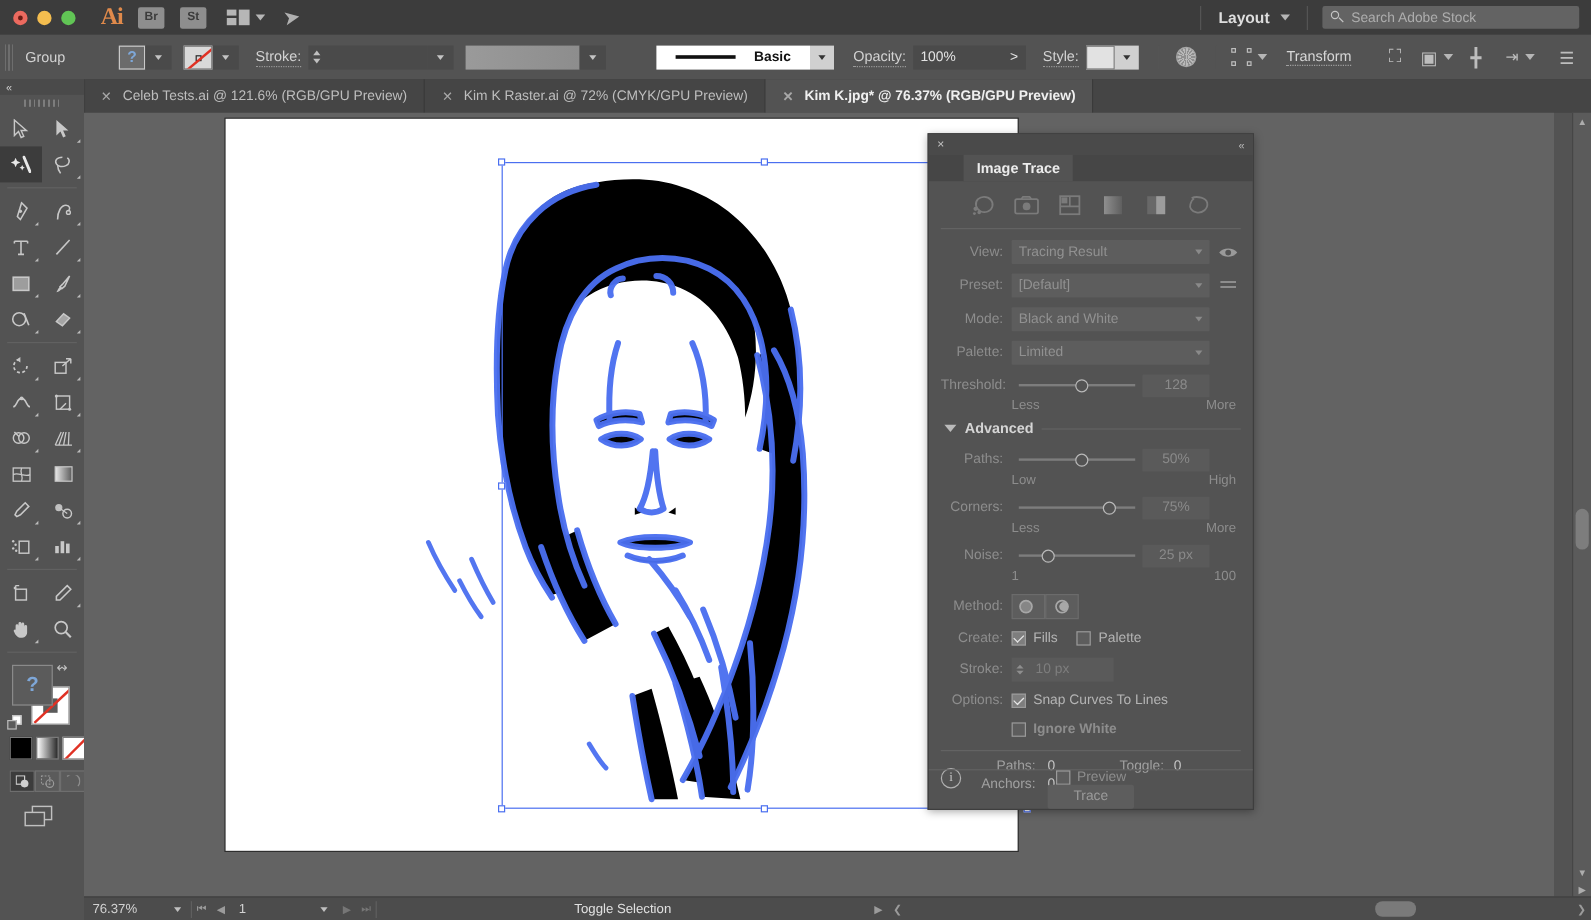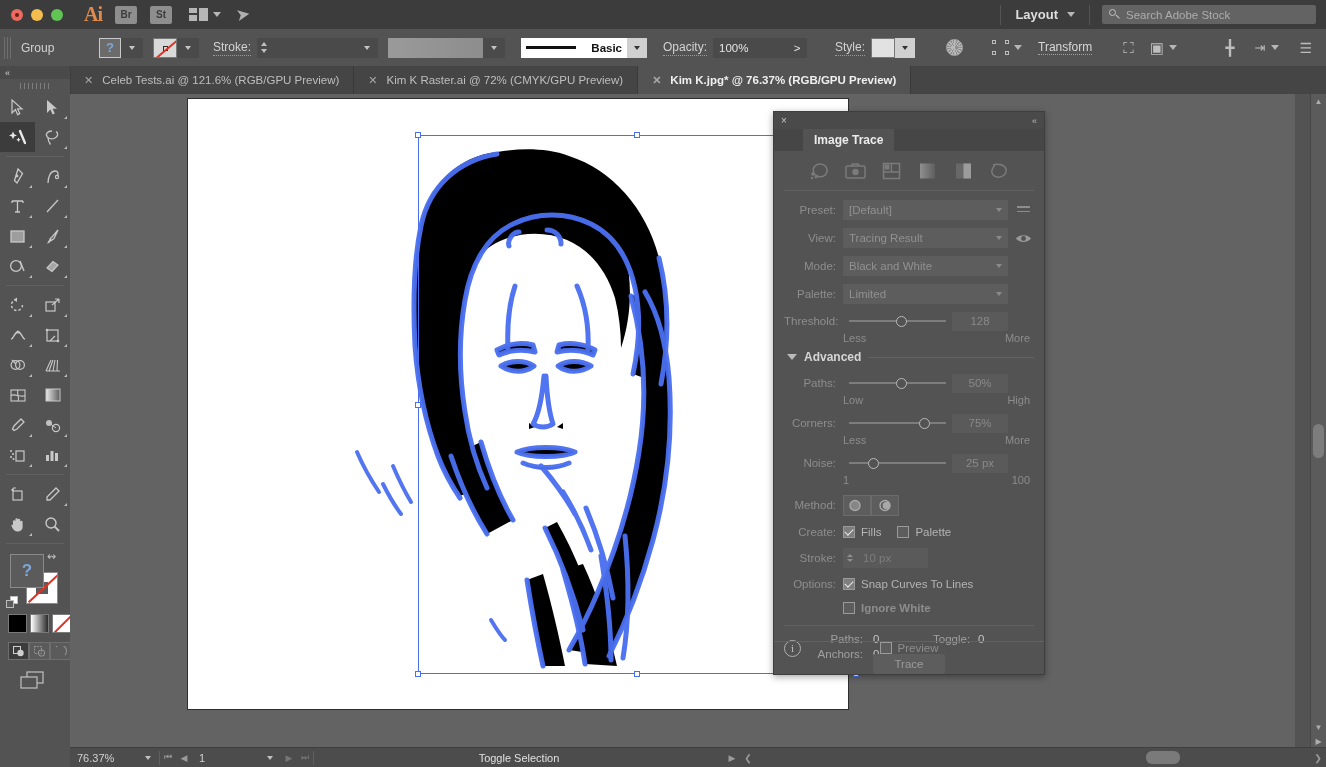--- a/index.html
+++ b/index.html
@@ -87,7 +87,7 @@
   .grad-sw{width:95px;height:20px;background:linear-gradient(to right,#9a9a9a,#8d8d8d);}
   .brush-field{
     width:96px;height:20px;background:#fff;display:flex;align-items:center;
-    justify-content:space-between;padding:0 5px;color:#111;font-size:11.5px;font-weight:bold;
+    justify-content:space-between;padding:0 16px;color:#111;font-size:11.5px;font-weight:bold;margin-left:26px;
   }
   .brush-line{width:50px;height:3px;background:#111;}
   .dd-light{width:20px;height:20px;background:#d0d0d0;display:flex;align-items:center;justify-content:center;}

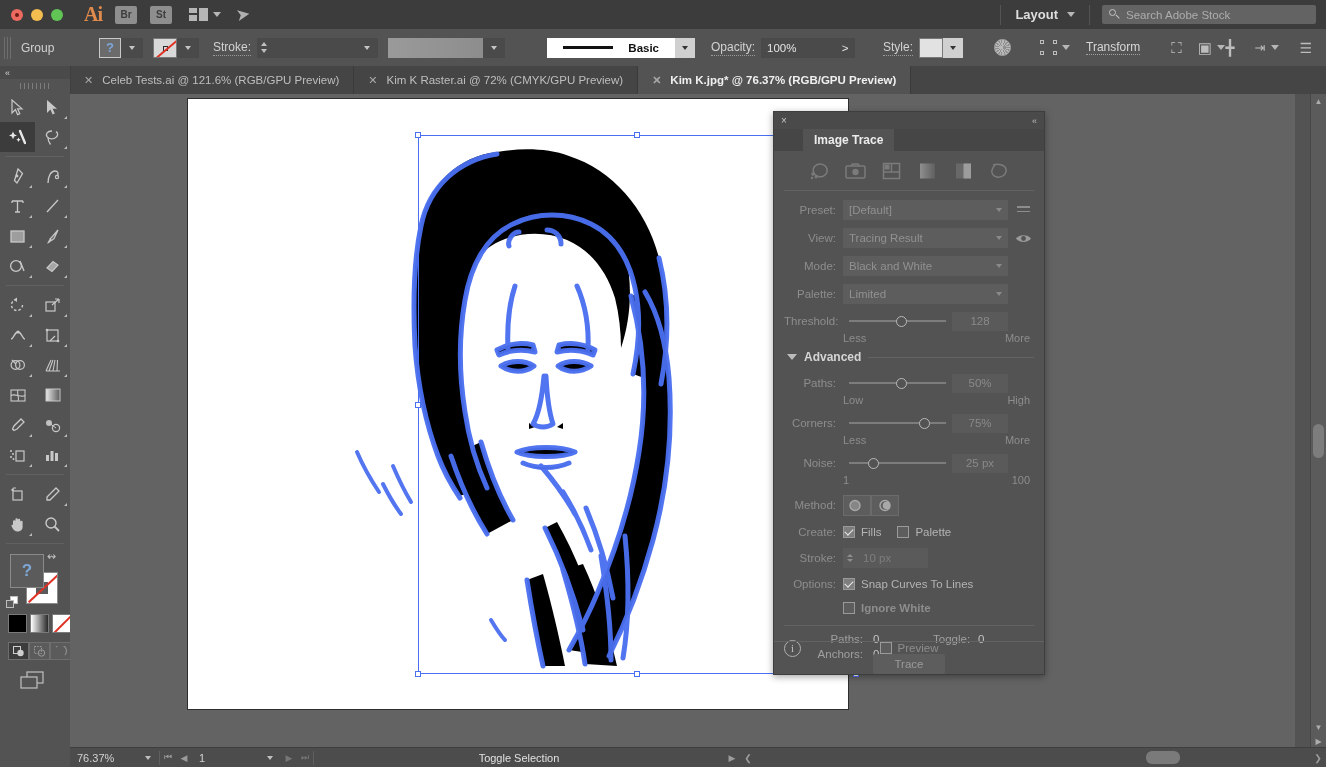--- a/index.html
+++ b/index.html
@@ -335,7 +335,7 @@
       <div class="field" style="width:20px;justify-content:center;padding:0;">&gt;</div>
     </div>
 
-    <div class="opt-label dotted" style="margin-left:28px;">Style:</div>
+    <div class="opt-label dotted" style="margin-left:14px;">Style:</div>
     <div style="display:flex;align-items:center;margin-left:6px;">
       <div class="style-sw"></div>
       <div class="dd-light">

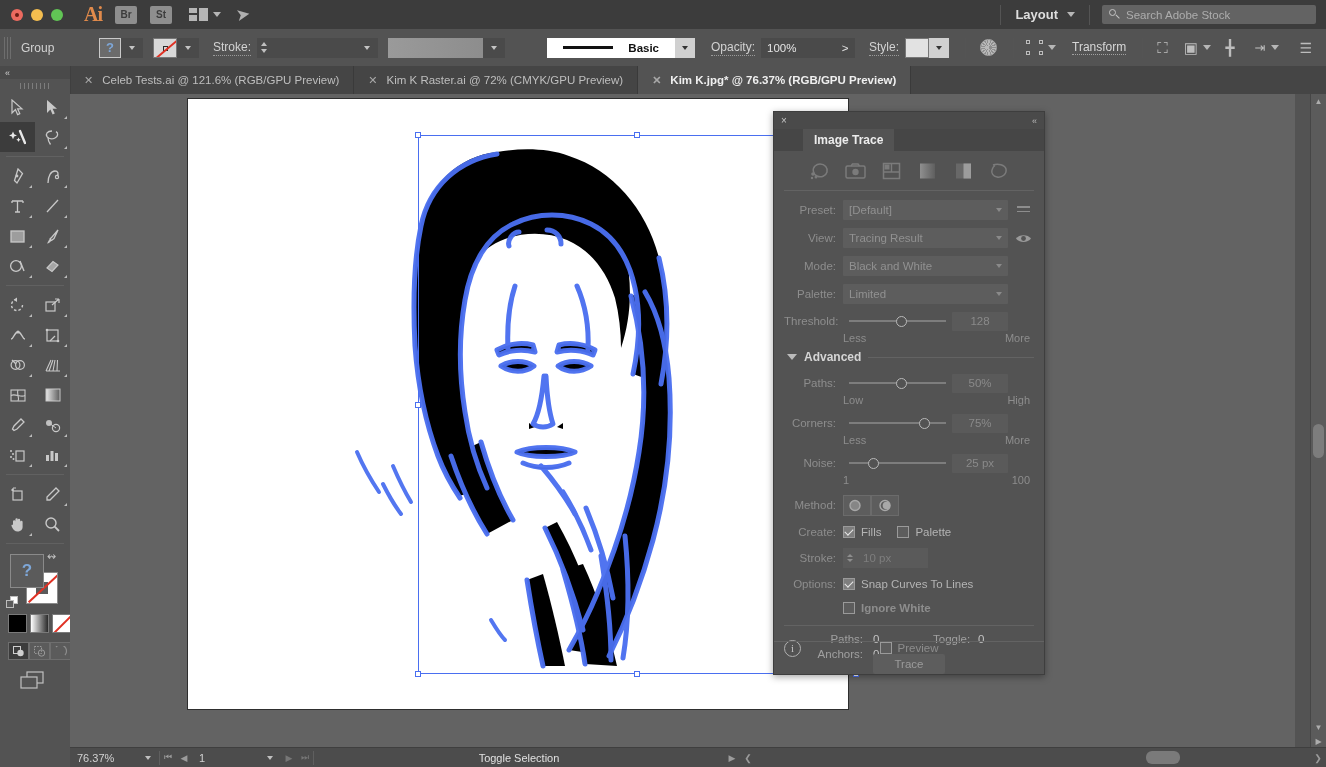--- a/index.html
+++ b/index.html
@@ -806,17 +806,6 @@
       <div class="hr"></div>
 
       <div class="row">
-        <div class="rlab">Preset:</div>
-        <div class="select">
-          <span>[Default]</span>
-          <span class="chev"></span>
-        </div>
-        <div class="menu-ic">
-            <i></i>
-          </div>
-      </div>
-
-      <div class="row">
         <div class="rlab">View:</div>
         <div class="select">
           <span>Tracing Result</span>
@@ -828,6 +817,17 @@
               <circle cx="8.5" cy="5.5" r="2.4" fill="#535353"></circle>
             </svg>
         </div>
+      </div>
+
+      <div class="row">
+        <div class="rlab">Preset:</div>
+        <div class="select">
+          <span>[Default]</span>
+          <span class="chev"></span>
+        </div>
+        <div class="menu-ic">
+            <i></i>
+          </div>
       </div>
 
       <div class="row">

